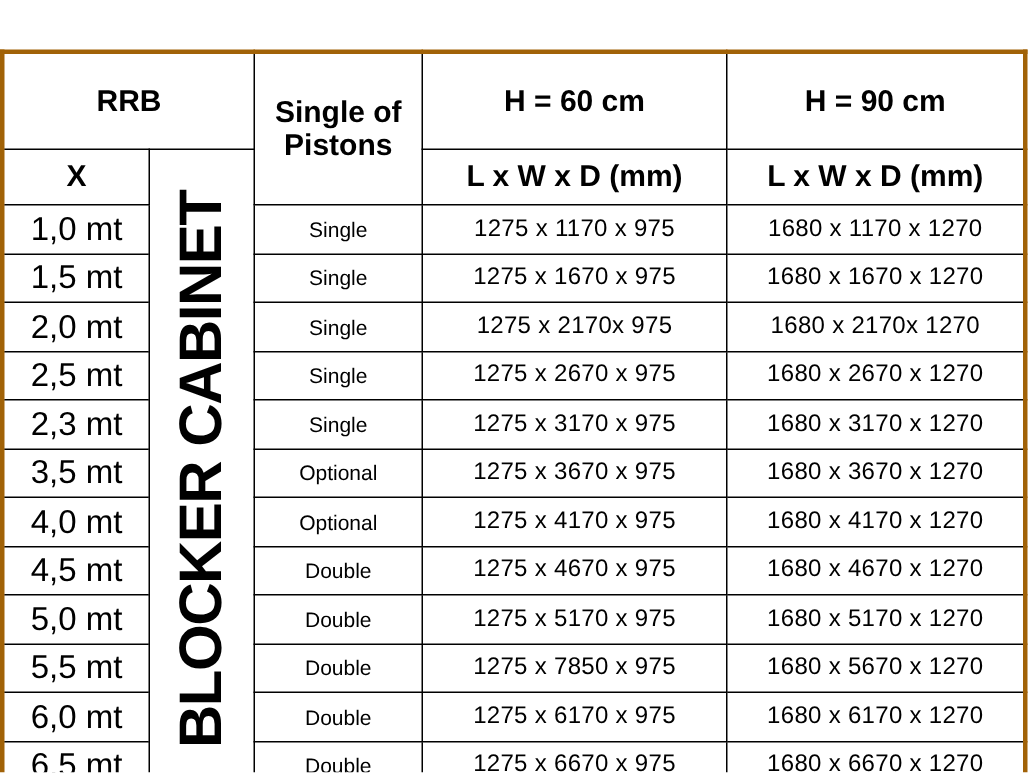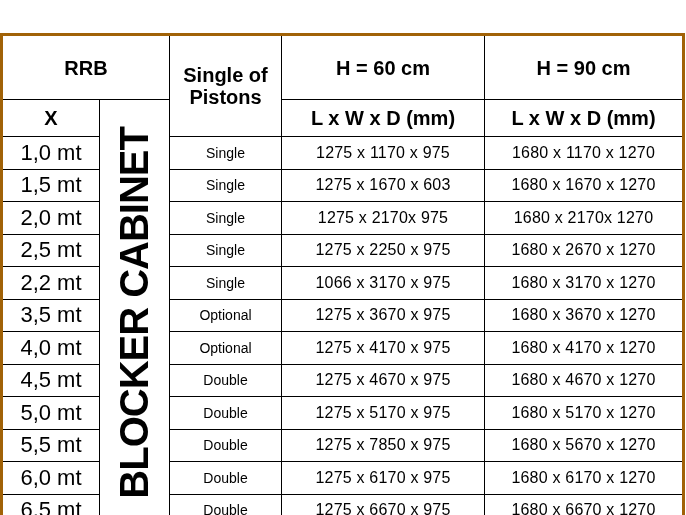--- a/index.html
+++ b/index.html
@@ -114,7 +114,7 @@
       <tr class="data-row">
         <td class="x-cell">1,5 mt</td>
         <td class="pistons-cell">Single</td>
-        <td class="dim-cell">1275 x 1670 x 603</td>
+        <td class="dim-cell">1275 x 1670 x 975</td>
         <td class="dim-cell">1680 x 1670 x 1270</td>
       </tr>
       <tr class="data-row">

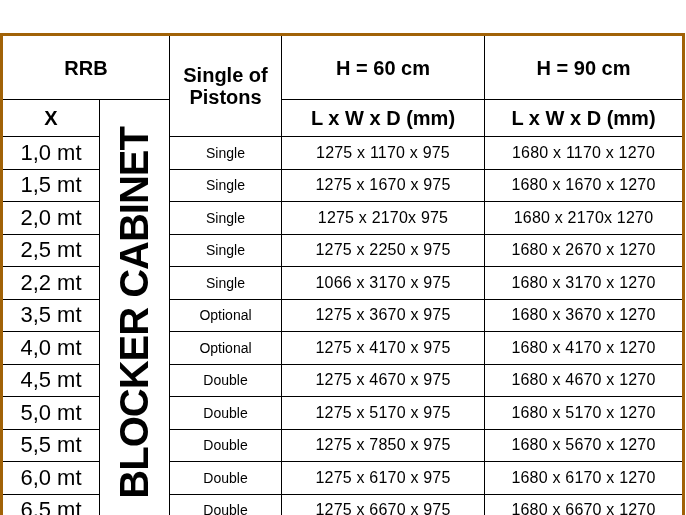--- a/index.html
+++ b/index.html
@@ -126,7 +126,7 @@
       <tr class="data-row">
         <td class="x-cell">2,5 mt</td>
         <td class="pistons-cell">Single</td>
-        <td class="dim-cell">1275 x 2250 x 975</td>
+        <td class="dim-cell">1275 x 2670 x 975</td>
         <td class="dim-cell">1680 x 2670 x 1270</td>
       </tr>
       <tr class="data-row">

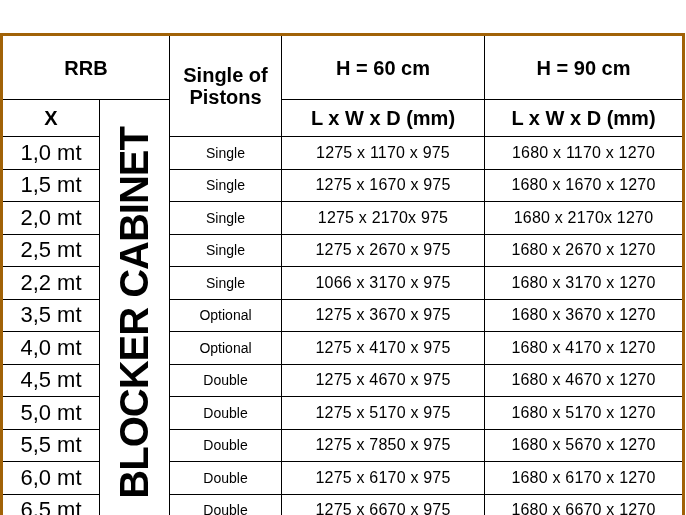--- a/index.html
+++ b/index.html
@@ -130,7 +130,7 @@
         <td class="dim-cell">1680 x 2670 x 1270</td>
       </tr>
       <tr class="data-row">
-        <td class="x-cell">2,2 mt</td>
+        <td class="x-cell">2,3 mt</td>
         <td class="pistons-cell">Single</td>
         <td class="dim-cell">1066 x 3170 x 975</td>
         <td class="dim-cell">1680 x 3170 x 1270</td>

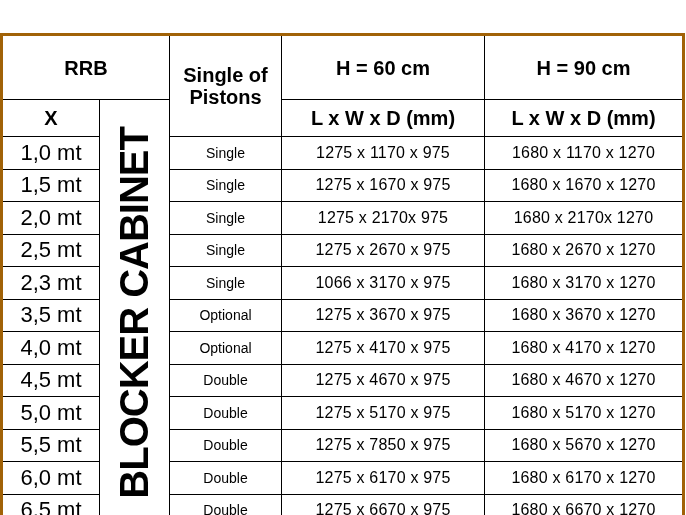--- a/index.html
+++ b/index.html
@@ -132,7 +132,7 @@
       <tr class="data-row">
         <td class="x-cell">2,3 mt</td>
         <td class="pistons-cell">Single</td>
-        <td class="dim-cell">1066 x 3170 x 975</td>
+        <td class="dim-cell">1275 x 3170 x 975</td>
         <td class="dim-cell">1680 x 3170 x 1270</td>
       </tr>
       <tr class="data-row">

